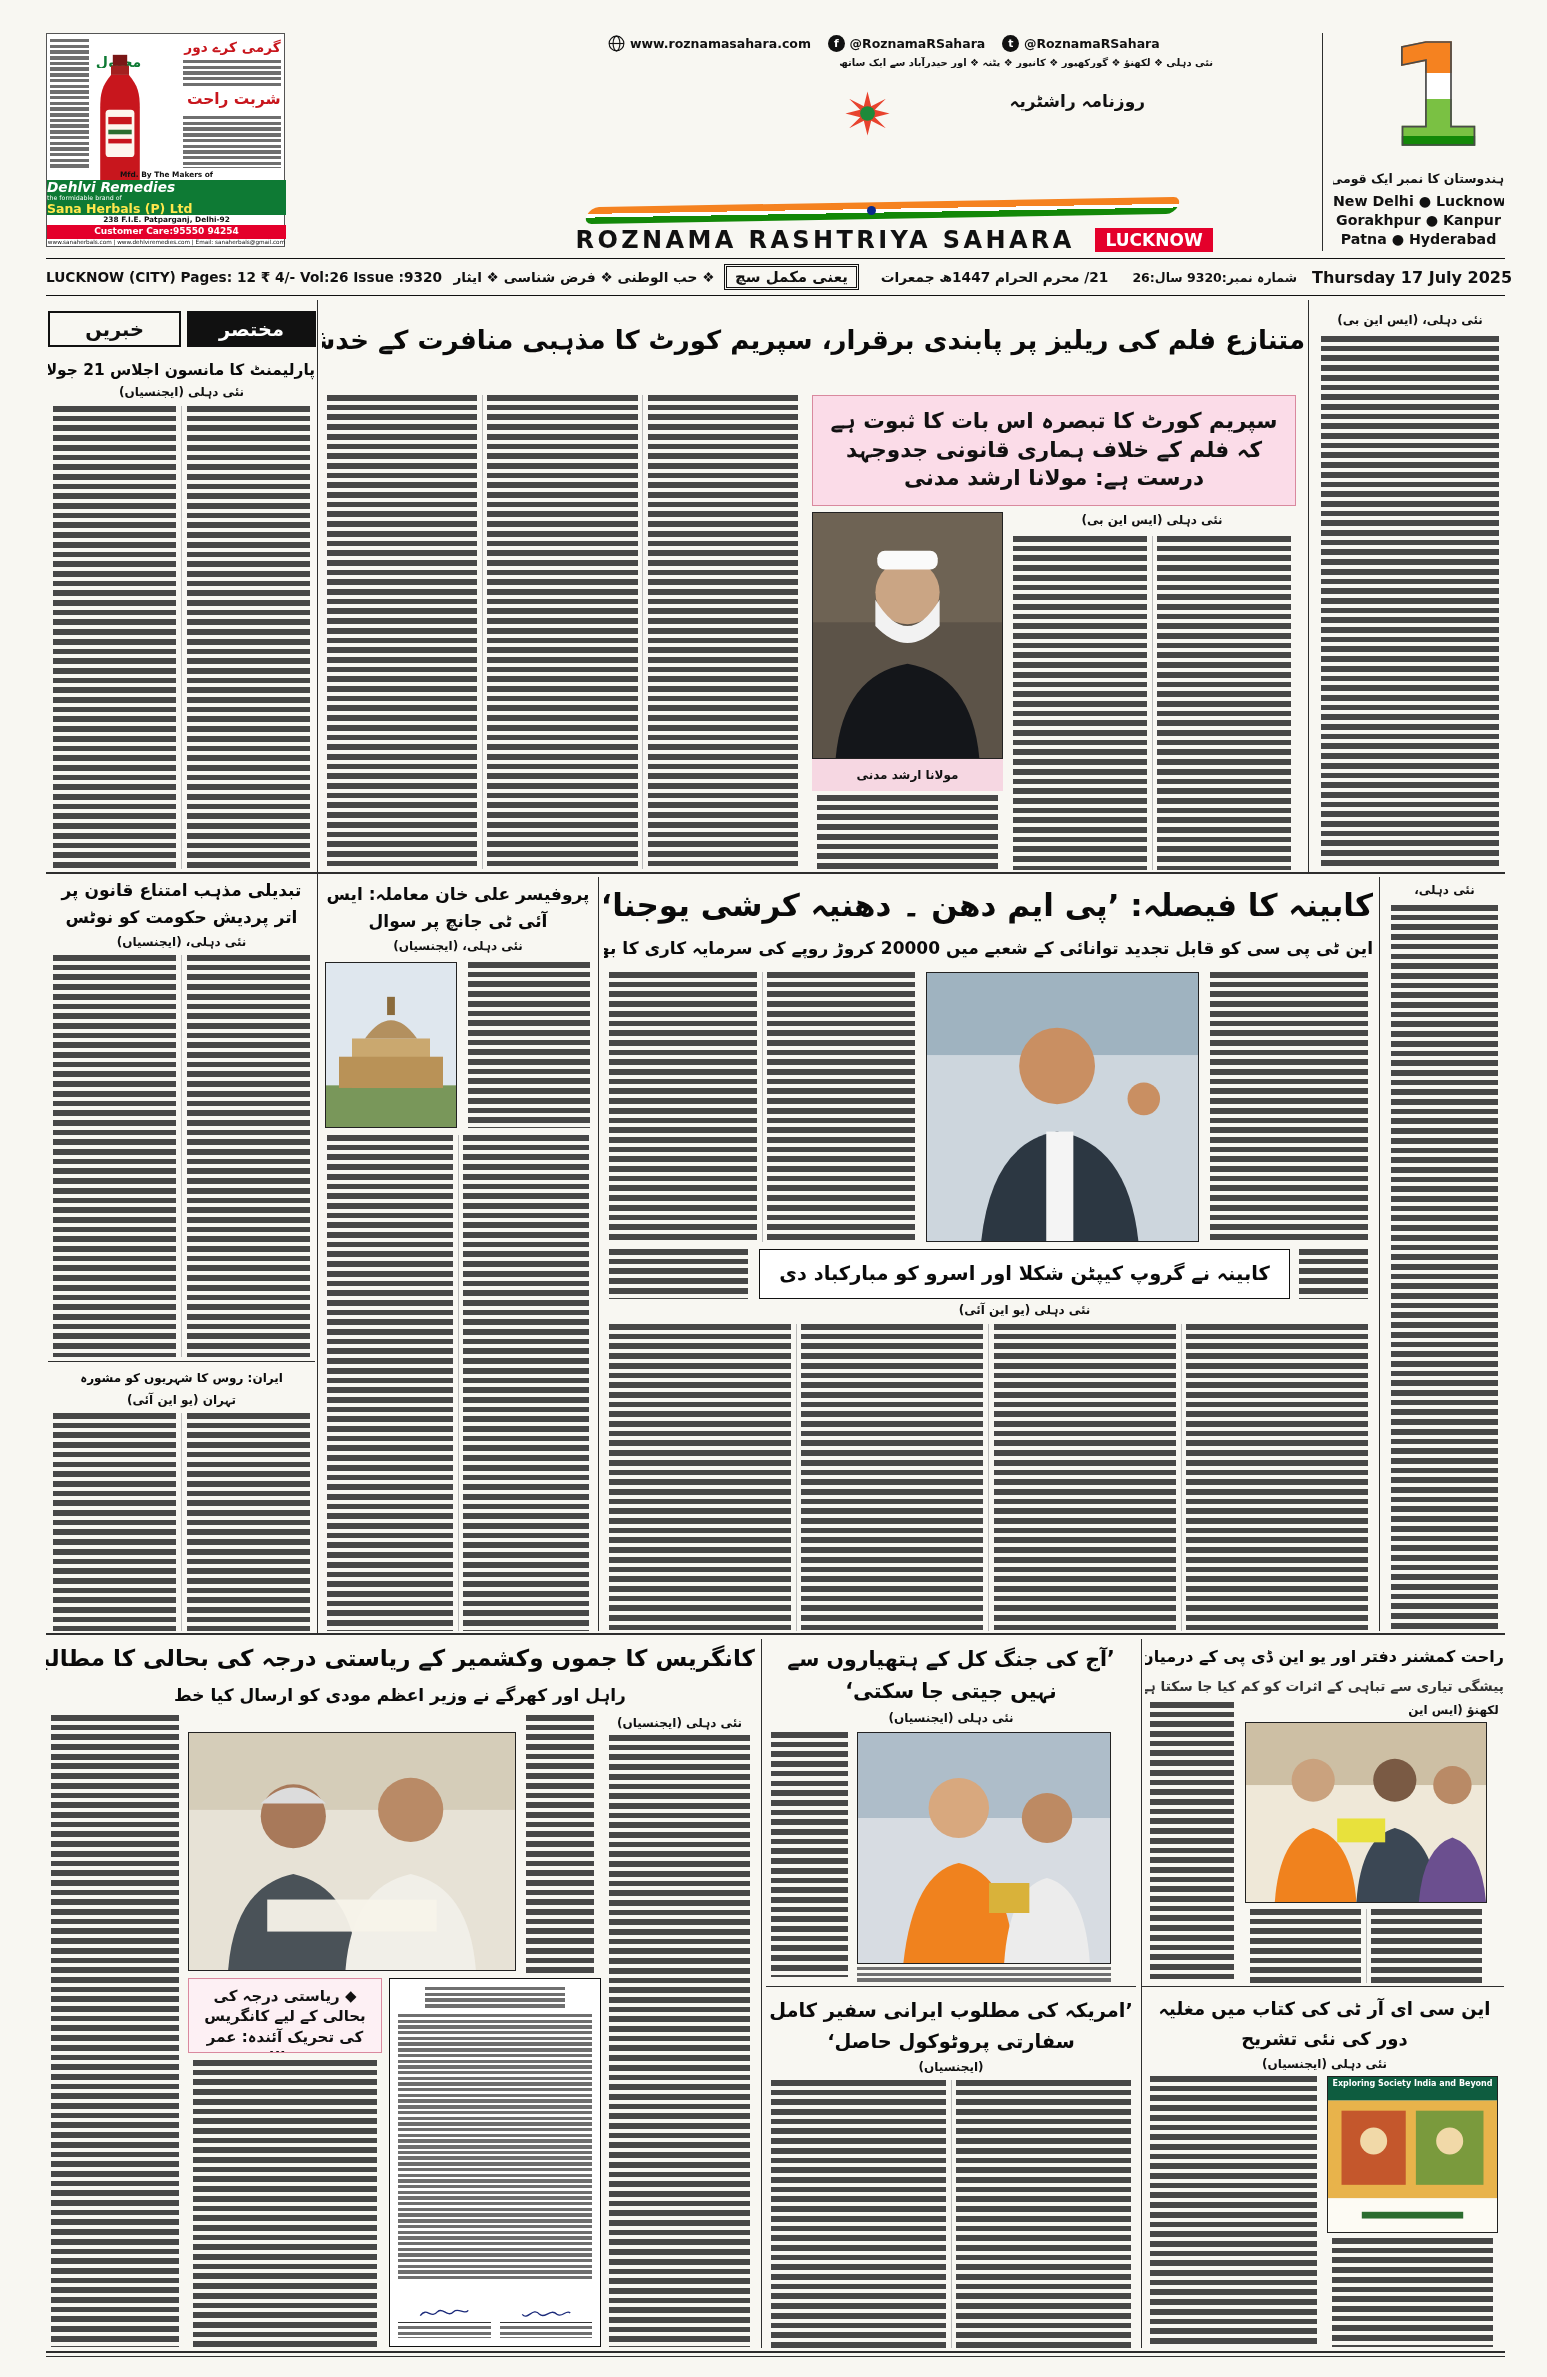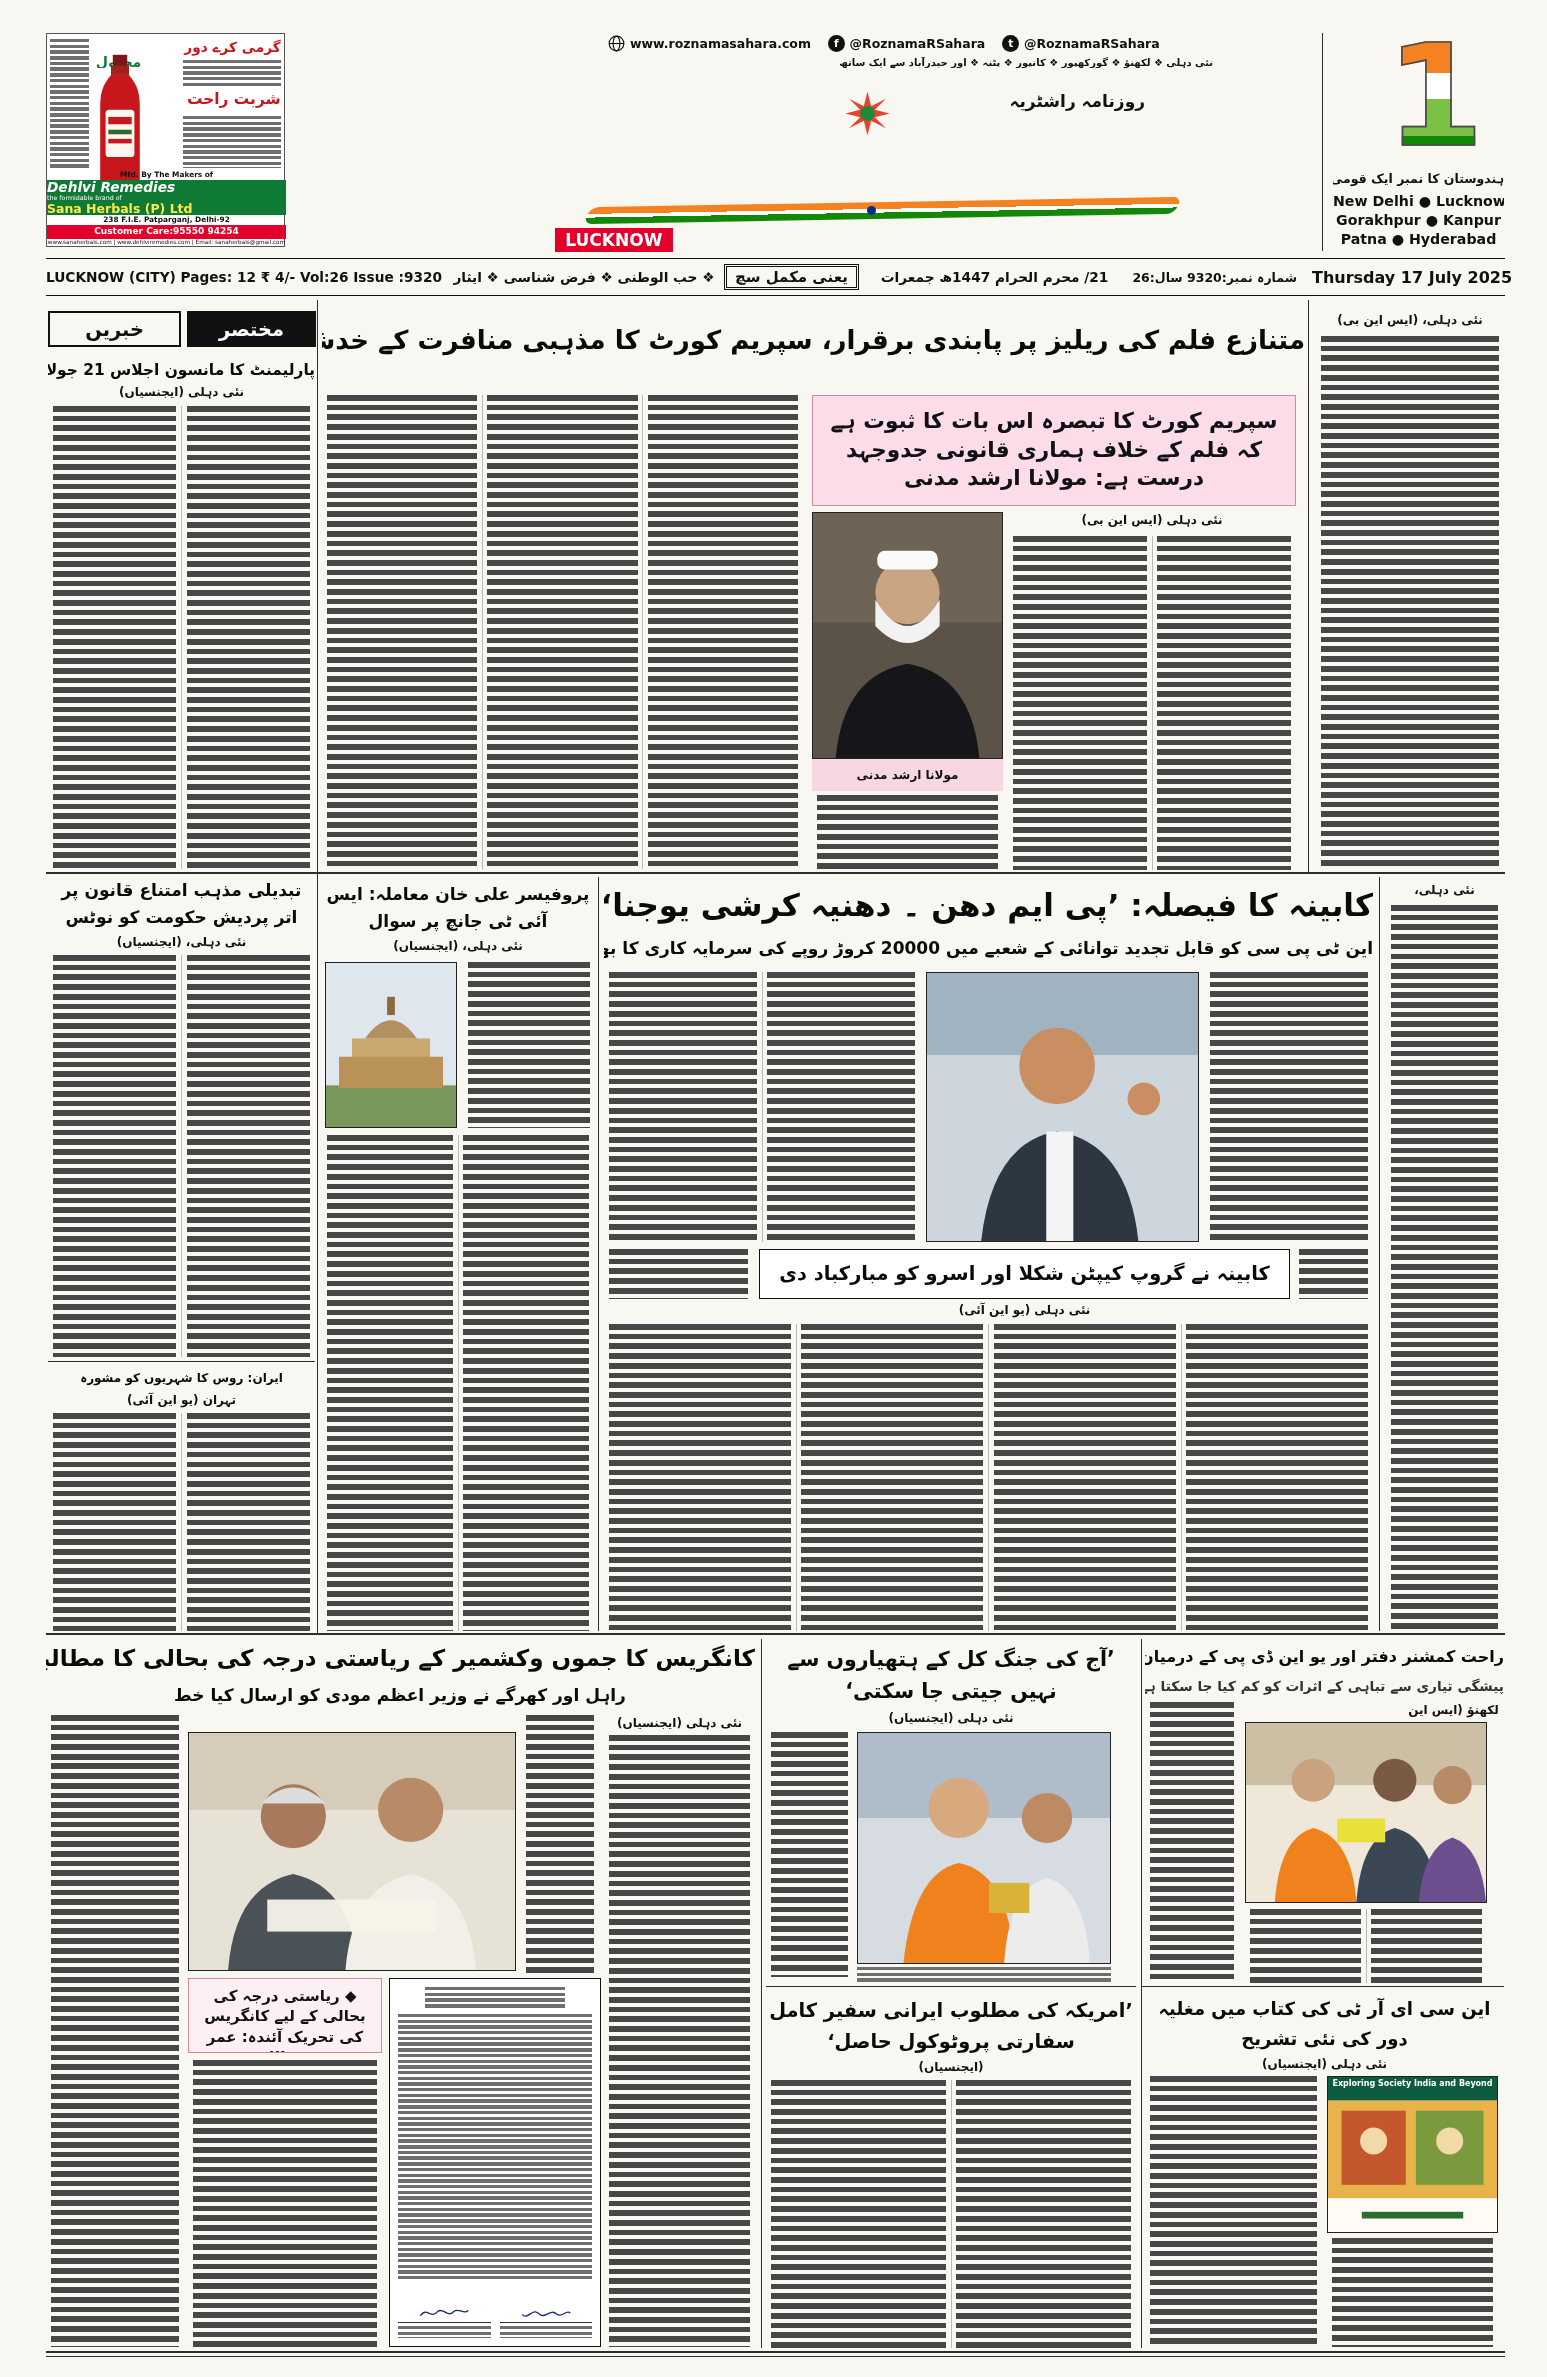--- a/index.html
+++ b/index.html
@@ -96,6 +96,7 @@
 </div>
 
 <div class="abs" style="left:555px;top:227px;width:658px;height:26px;display:flex;align-items:center">
+  <div class="b" style="flex:1;text-align:center;font-size:24px;letter-spacing:3.4px;white-space:nowrap;overflow:hidden">ROZNAMA RASHTRIYA SAHARA</div>
   <div class="b" style="background:#e4002b;color:#fff;font-size:17px;padding:1.7px 10.3px">LUCKNOW</div>
 </div>
 

